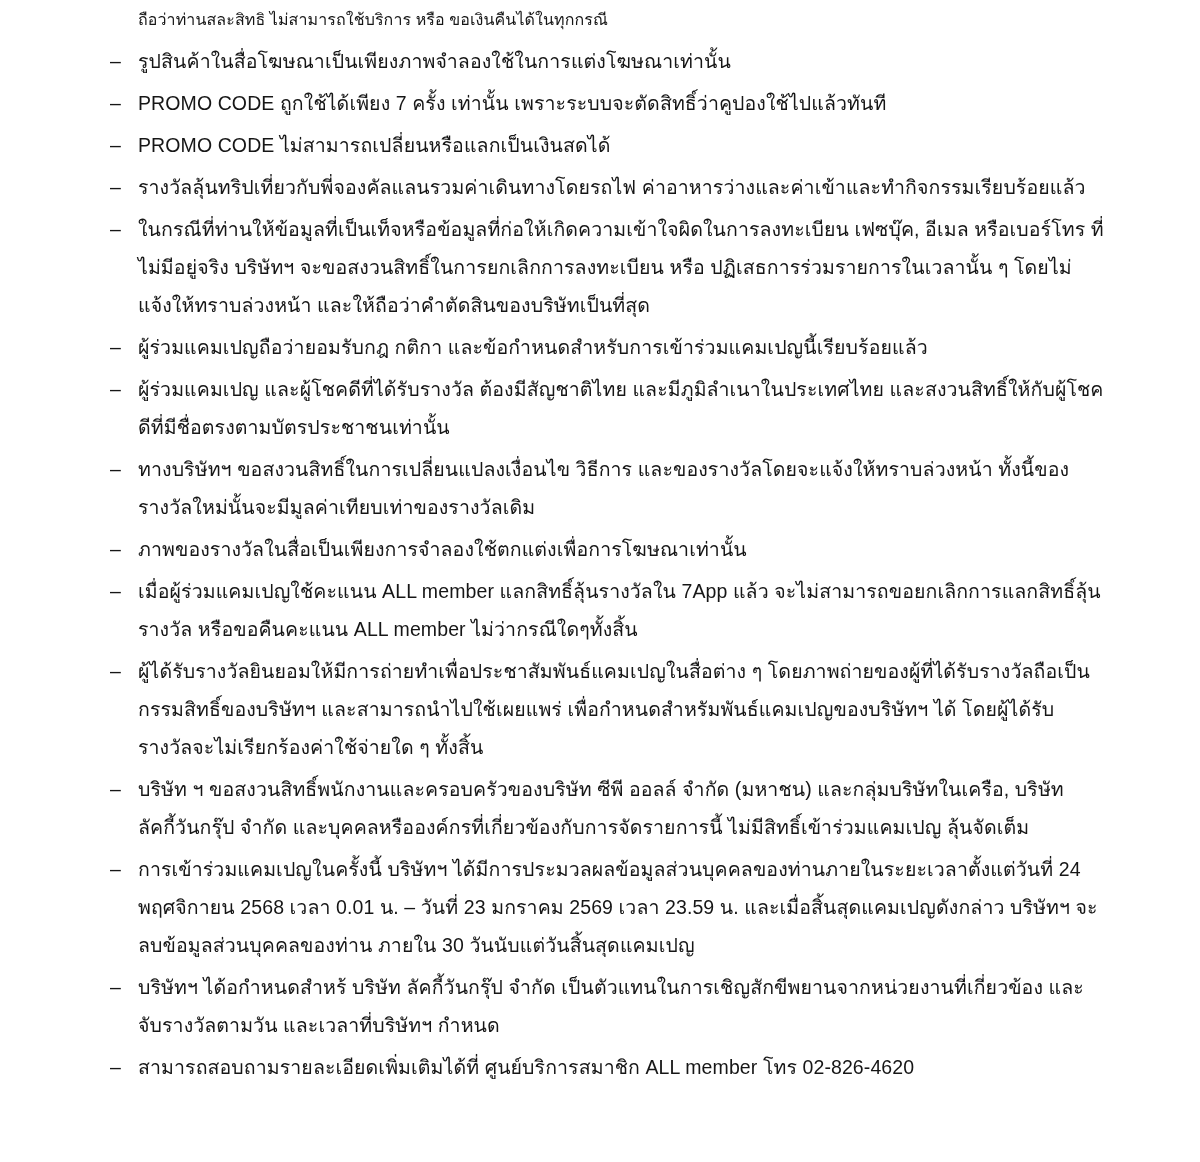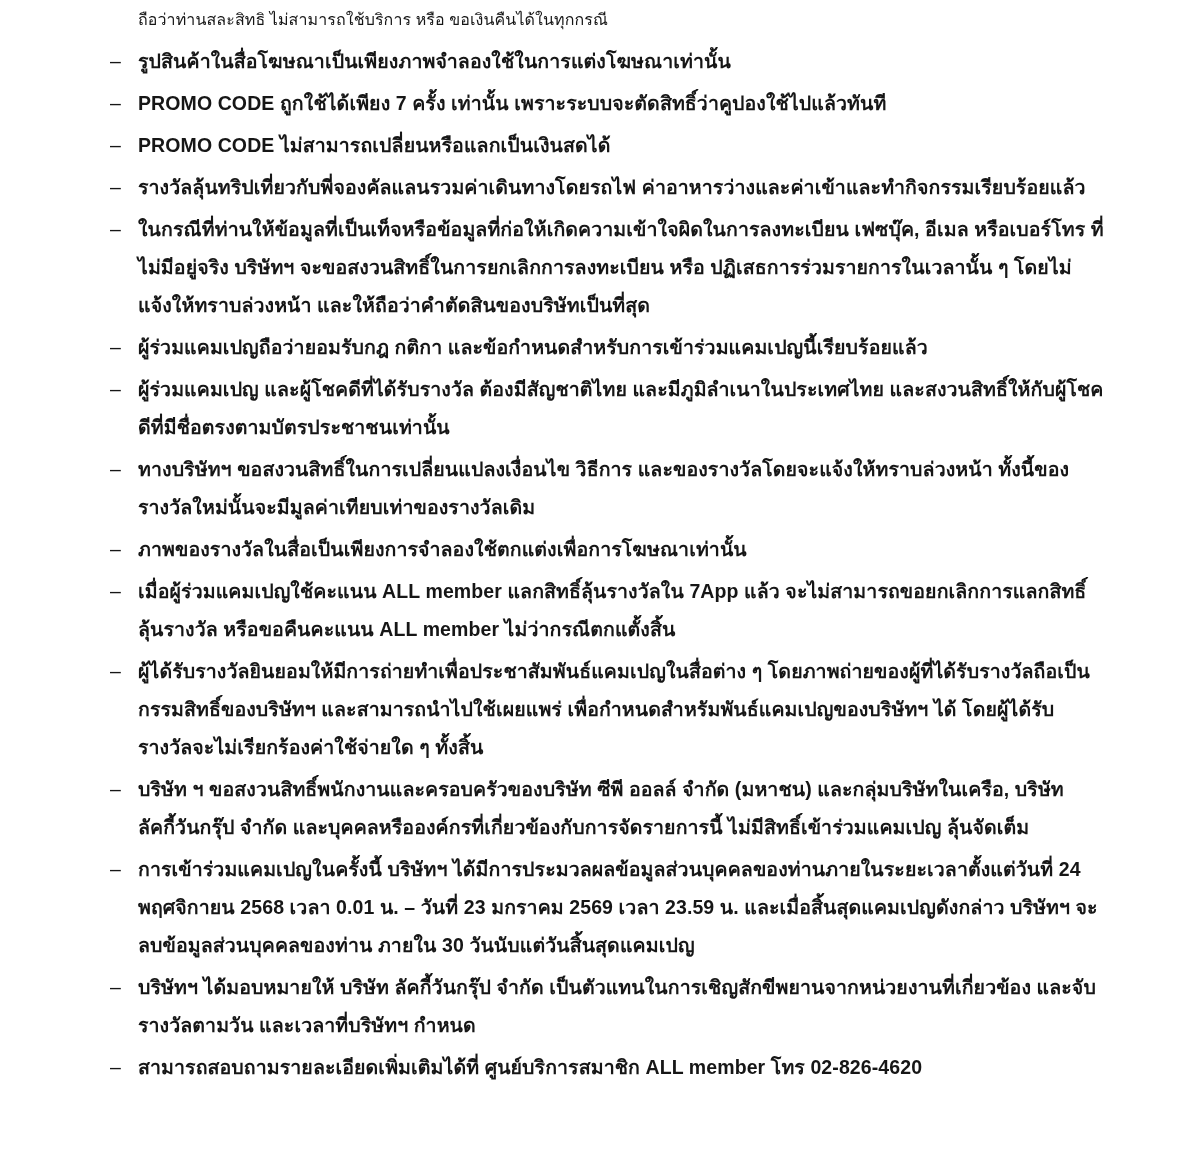--- a/index.html
+++ b/index.html
@@ -54,7 +54,6 @@
   }
   ul.terms > li .txt {
     display: block;
-    font-weight: bold;
   }
 </style>
 </head>

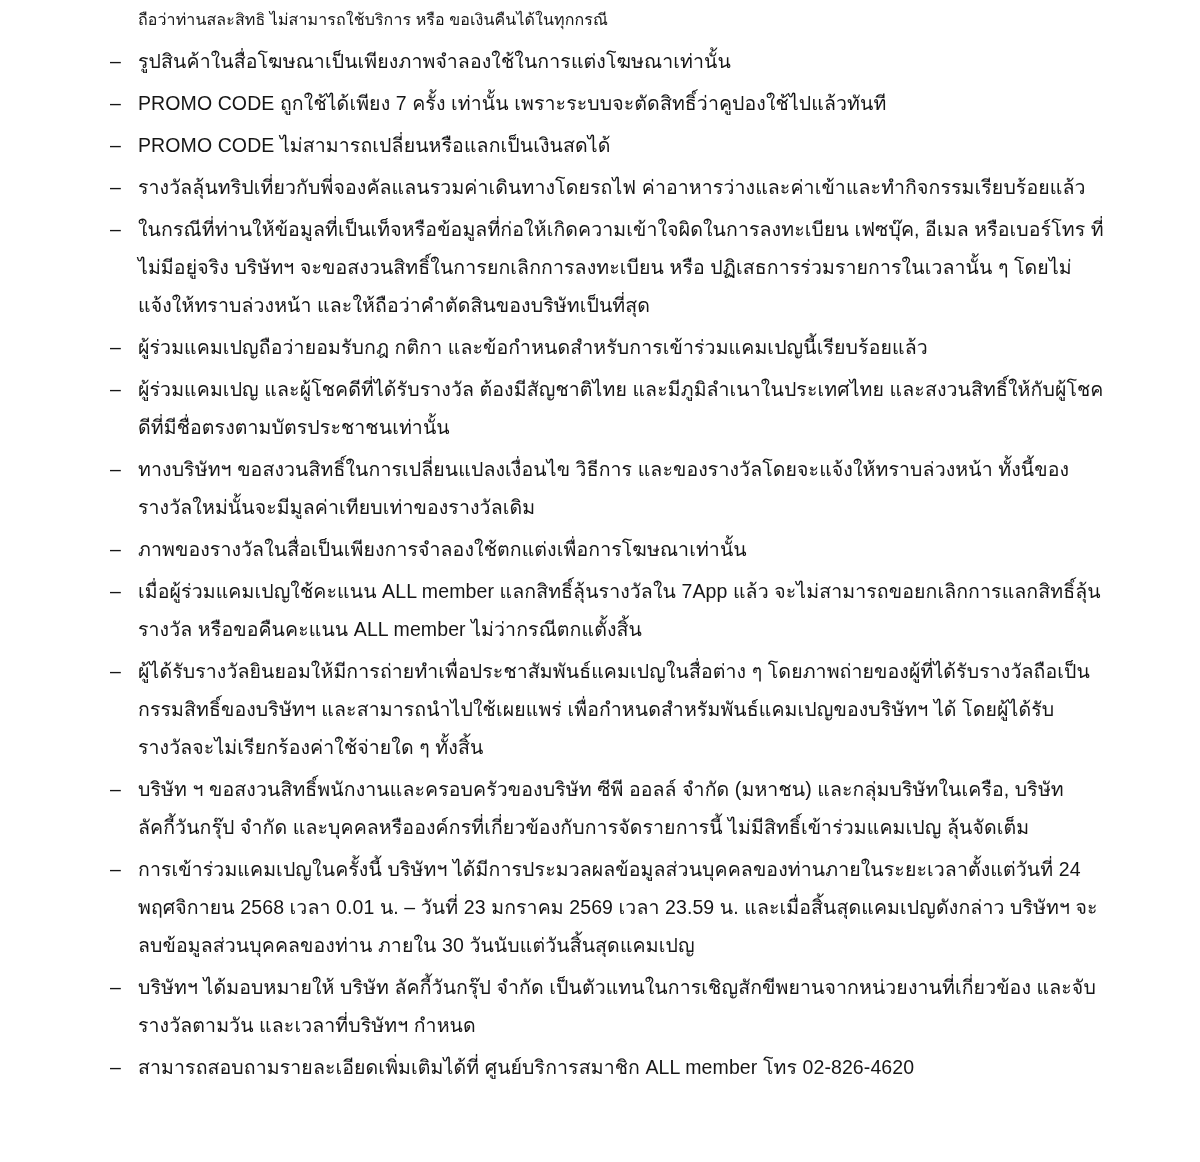--- a/index.html
+++ b/index.html
@@ -102,7 +102,7 @@
     </li>
     <li>
       <span class="dash">–</span>
-      <span class="txt">เมื่อผู้ร่วมแคมเปญใช้คะแนน ALL member แลกสิทธิ์ลุ้นรางวัลใน 7App แล้ว จะไม่สามารถขอยกเลิกการแลกสิทธิ์ลุ้นรางวัล หรือขอคืนคะแนน ALL member ไม่ว่ากรณีตกแตั้งสิ้น</span>
+      <span class="txt">เมื่อผู้ร่วมแคมเปญใช้คะแนน ALL member แลกสิทธิ์ลุ้นรางวัลใน 7App แล้ว จะไม่สามารถขอยกเลิกการแลกสิทธิ์ลุ้นรางวัล หรือขอคืนคะแนน ALL member ไม่ว่ากรณีใดๆทั้งสิ้น</span>
     </li>
     <li>
       <span class="dash">–</span>

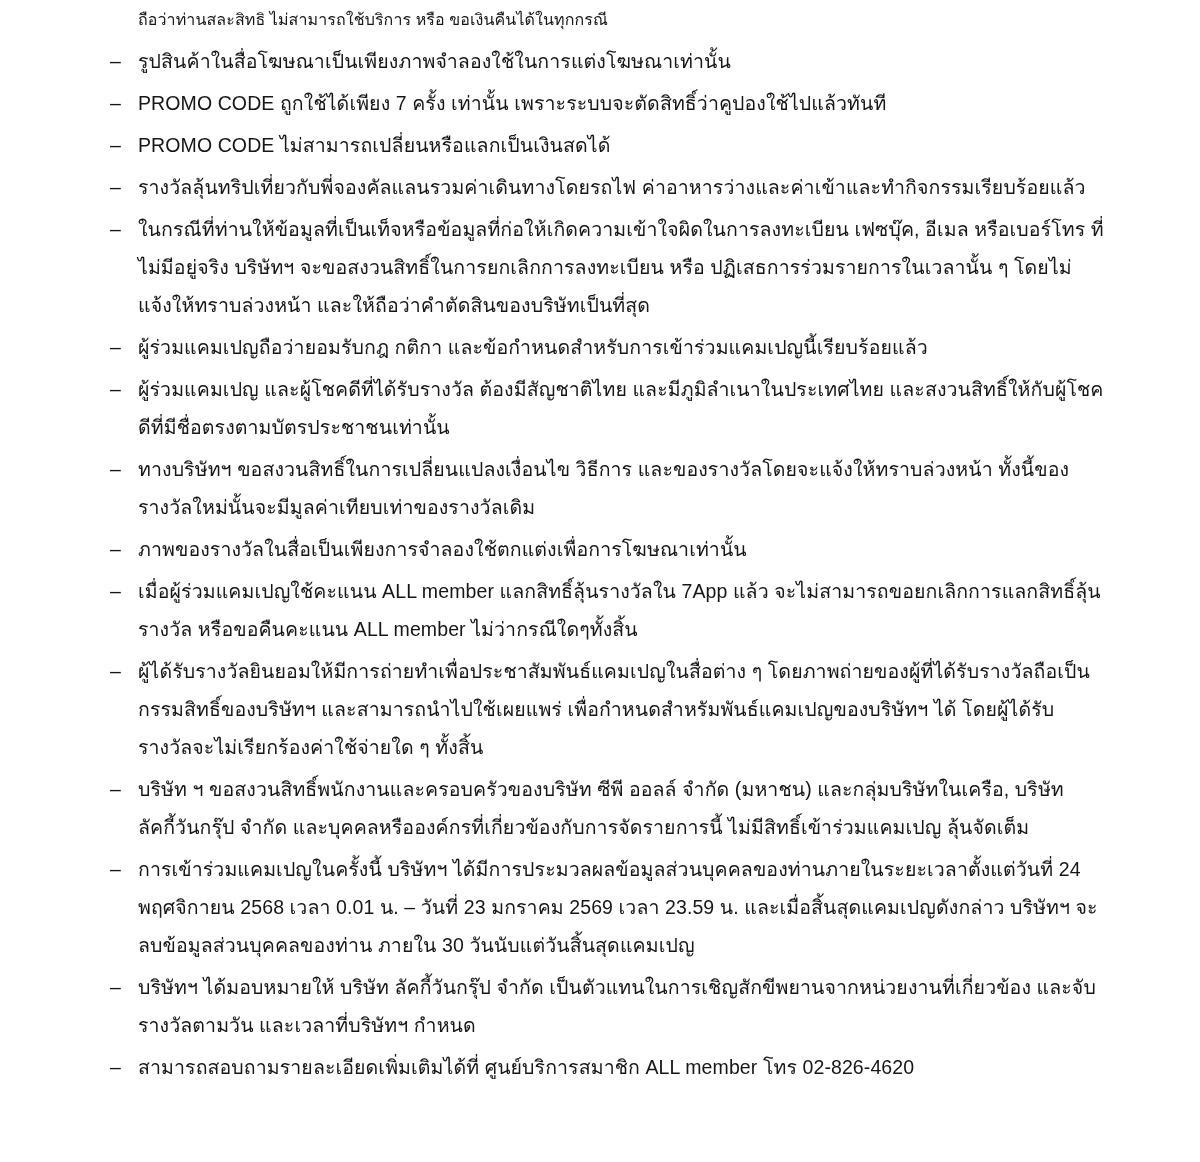--- a/index.html
+++ b/index.html
@@ -118,7 +118,7 @@
     </li>
     <li>
       <span class="dash">–</span>
-      <span class="txt">บริษัทฯ ได้มอบหมายให้ บริษัท ลัคกี้วันกรุ๊ป จำกัด เป็นตัวแทนในการเชิญสักขีพยานจากหน่วยงานที่เกี่ยวข้อง และจับรางวัลตามวัน และเวลาที่บริษัทฯ กำหนด</span>
+      <span class="txt">บริษัทฯ ได้อกำหนดสำหร้ บริษัท ลัคกี้วันกรุ๊ป จำกัด เป็นตัวแทนในการเชิญสักขีพยานจากหน่วยงานที่เกี่ยวข้อง และจับรางวัลตามวัน และเวลาที่บริษัทฯ กำหนด</span>
     </li>
     <li>
       <span class="dash">–</span>

